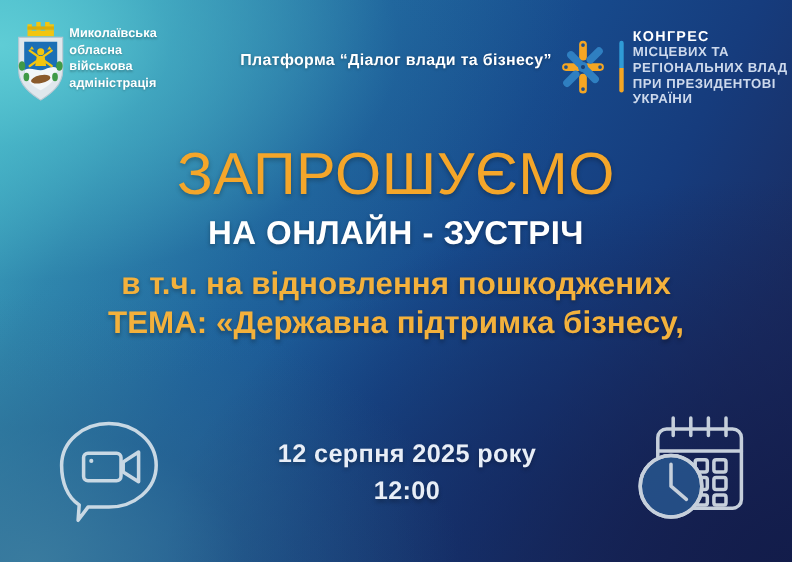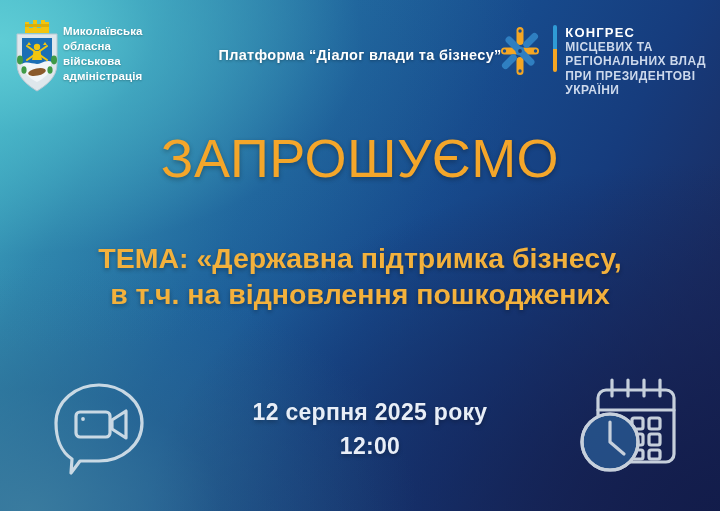--- a/index.html
+++ b/index.html
@@ -67,9 +67,10 @@
 
   .congress {
     position: absolute;
-    right: 14px;
+    right: 4px;
     top: 25px;
     display: flex;
+    align-items: center;
     gap: 8px;
   }
   .congress-mark { width: 50px; height: 52px; flex: 0 0 auto; }

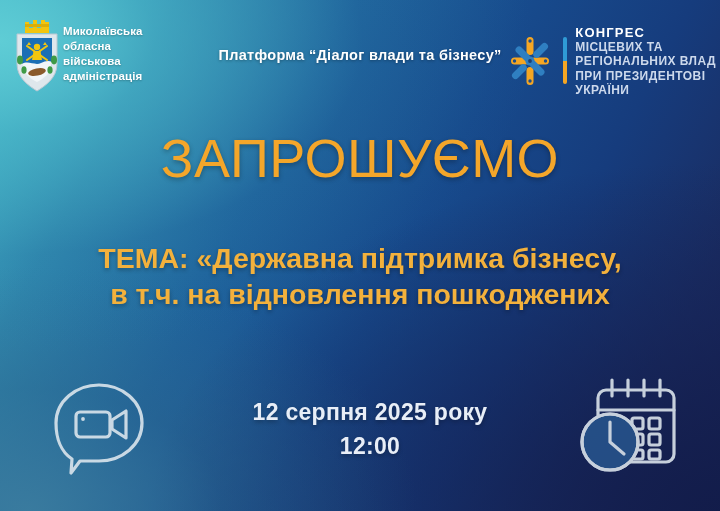--- a/index.html
+++ b/index.html
@@ -260,6 +260,7 @@
   </div>
 
   <div class="headline">ЗАПРОШУЄМО</div>
+  <div class="subhead">НА ОНЛАЙН - ЗУСТРІЧ</div>
 
   <div class="theme">
     <div>ТЕМА: «Державна підтримка бізнесу,</div>

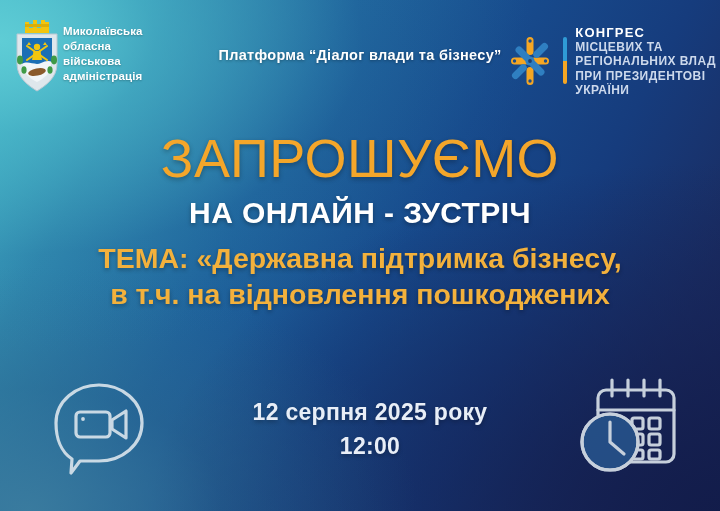--- a/index.html
+++ b/index.html
@@ -263,8 +263,8 @@
   <div class="subhead">НА ОНЛАЙН - ЗУСТРІЧ</div>
 
   <div class="theme">
+    <div>в т.ч. на відновлення пошкоджених</div>
     <div>ТЕМА: «Державна підтримка бізнесу,</div>
-    <div>в т.ч. на відновлення пошкоджених</div>
   </div>
 
   <svg class="icon-video" viewBox="0 0 104 104">

